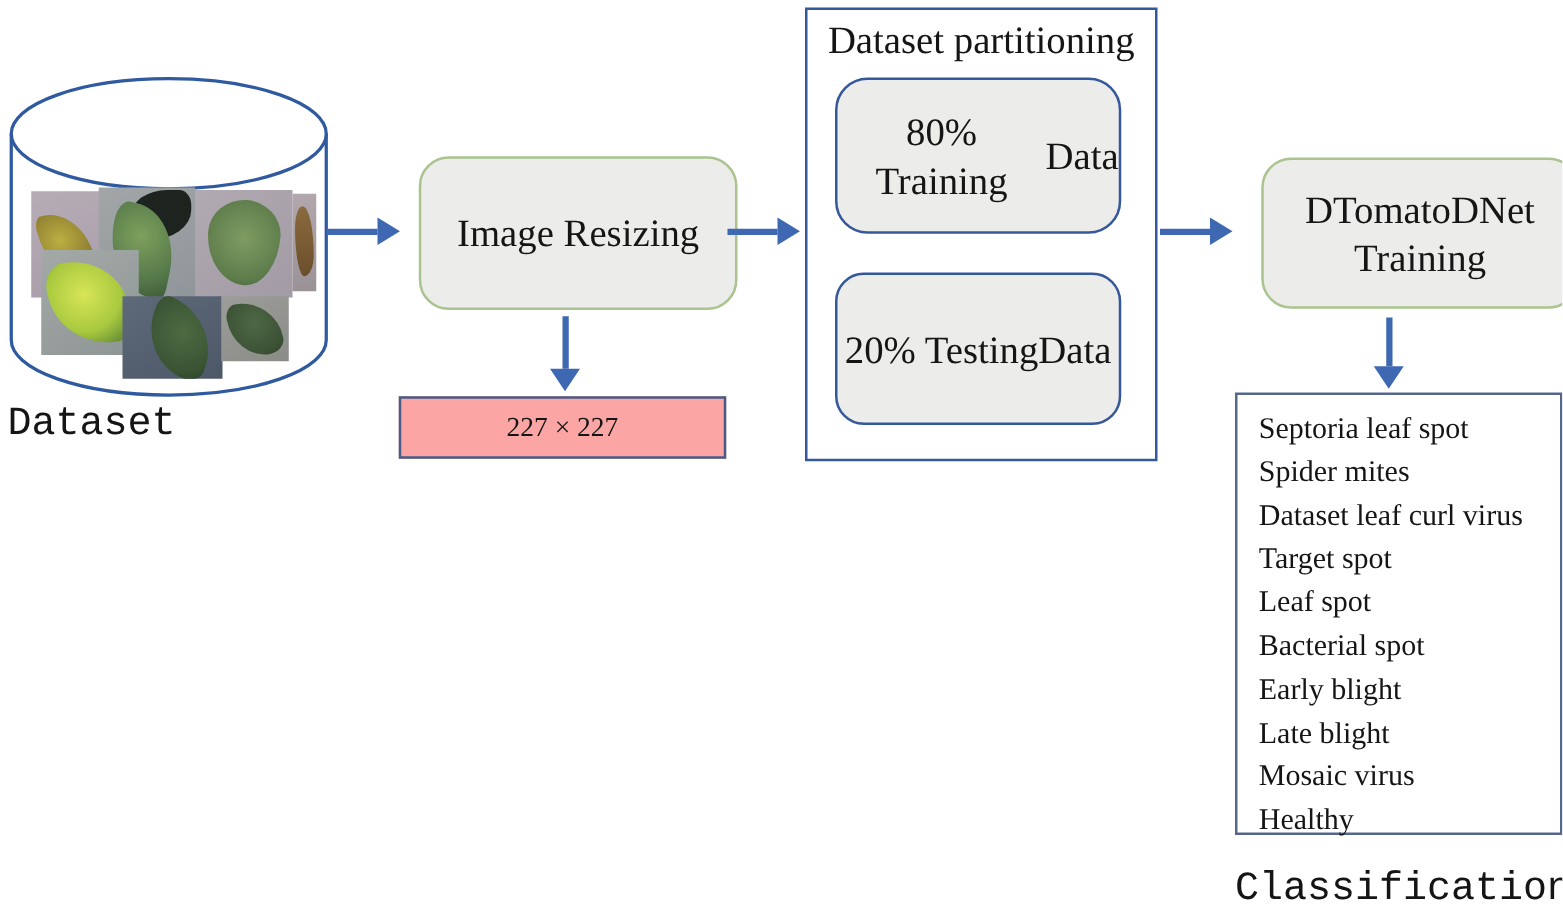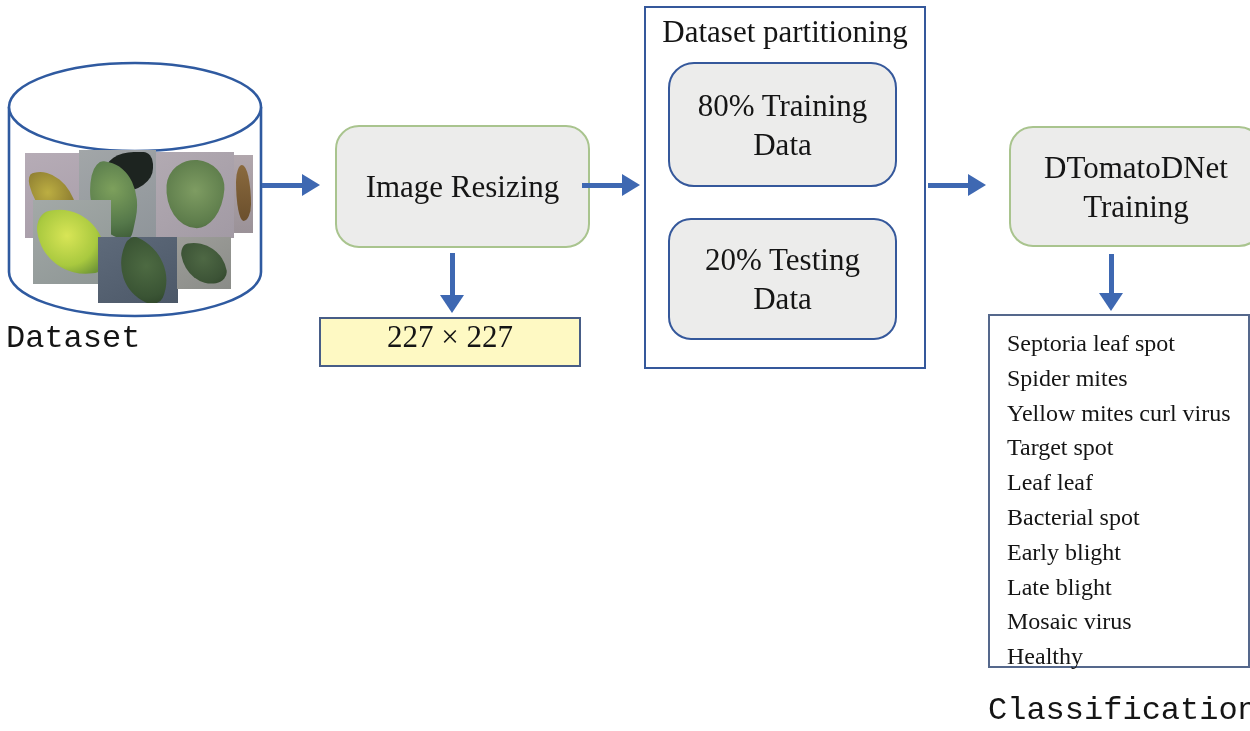--- a/index.html
+++ b/index.html
@@ -37,7 +37,7 @@
   .box-blue-round {
     position:absolute; background:var(--fill-gray);
     border:2px solid var(--border-blue); border-radius:26px;
-    display:flex; flex-direction:column; align-items:center; justify-content:center;
+    display:flex; flex-direction:row; align-items:center; justify-content:center;
     text-align:center; font-size:31px; line-height:39px;
   }
   .caption { position:absolute; text-align:left; font-size:32px;font-family:Liberation Mono, monospace; }

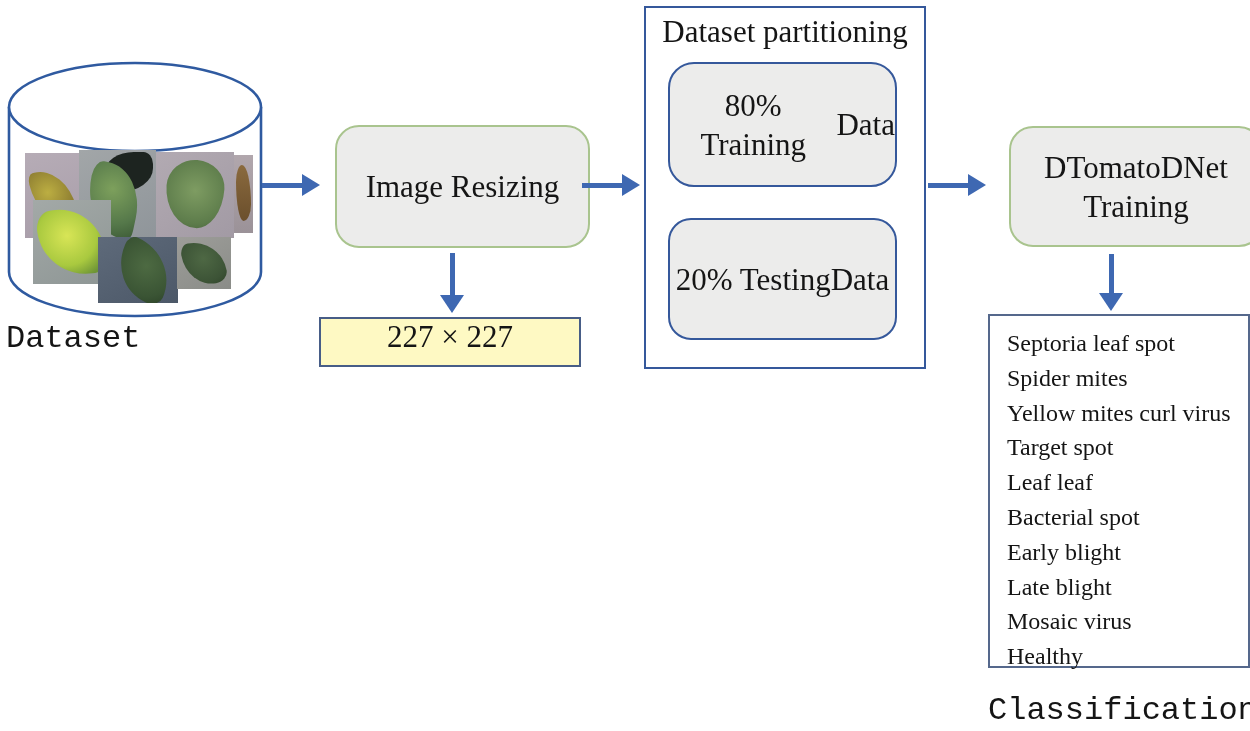--- a/index.html
+++ b/index.html
@@ -24,9 +24,9 @@
     text-align:center; font-size:31px; line-height:39px;
   }
   .box-plain {
-    position:absolute; background:#fef9c3; border:2px solid #475d87;
-    display:flex; align-items:flex-start; justify-content:center;
-    font-size:31px;
+    position:absolute; background:#fca5a5; border:2px solid #475d87;
+    display:flex; align-items:center; justify-content:center;
+    font-size:22px;
   }
   .container-box {
     position:absolute; background:#ffffff; border:2px solid var(--border-blue);

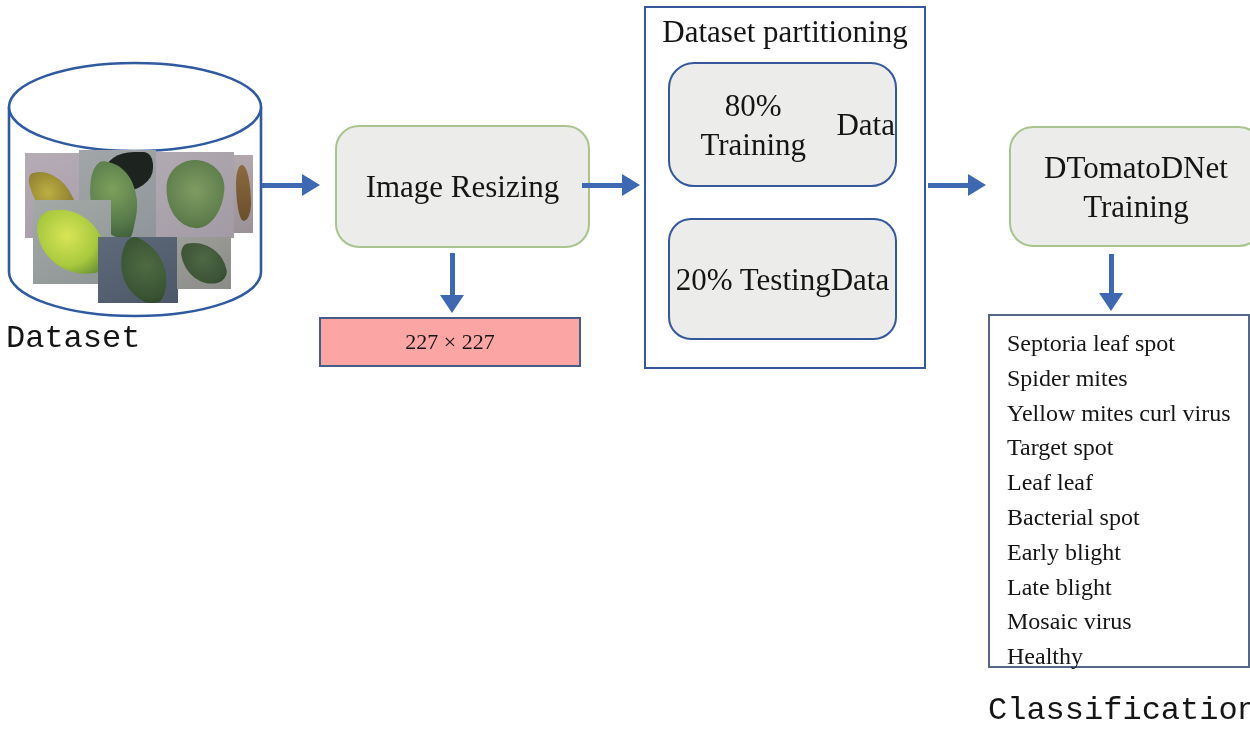--- a/index.html
+++ b/index.html
@@ -164,7 +164,7 @@
     <ul>
         <li>Septoria leaf spot</li>
         <li>Spider mites</li>
-        <li>Yellow mites curl virus</li>
+        <li>Dataset leaf curl virus</li>
         <li>Target spot</li>
         <li>Leaf leaf</li>
         <li>Bacterial spot</li>

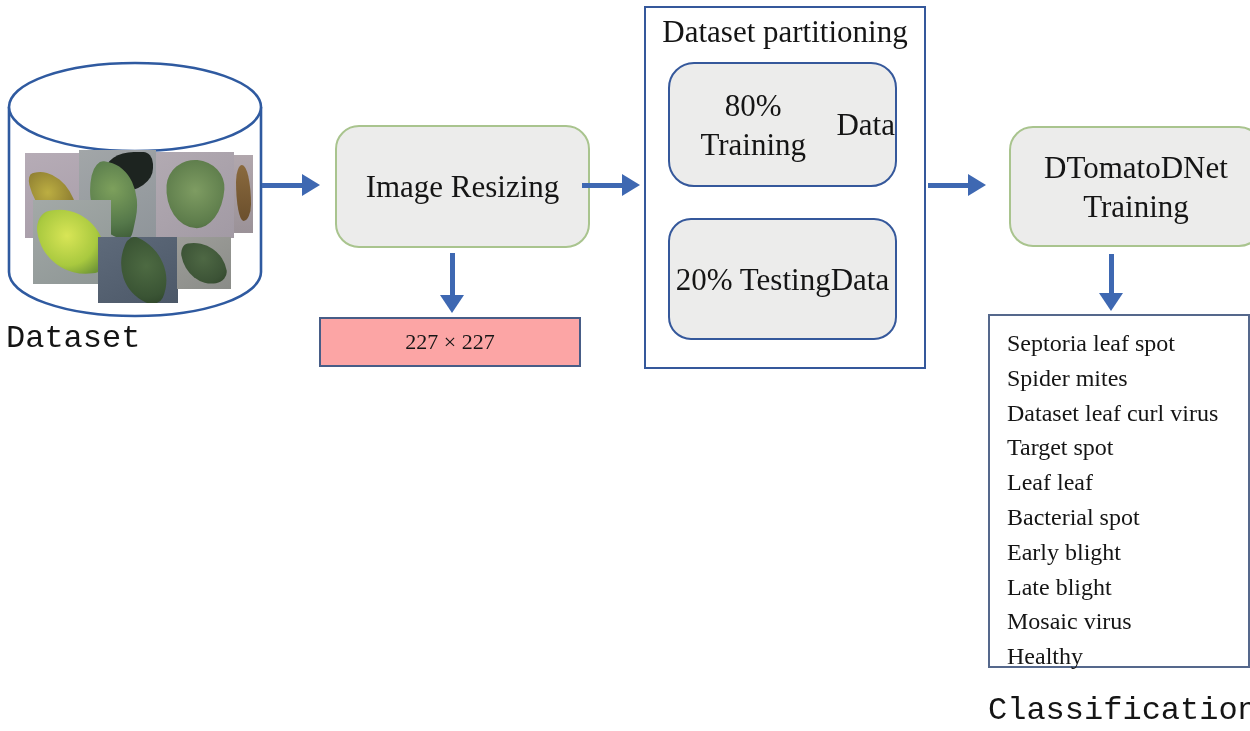--- a/index.html
+++ b/index.html
@@ -166,7 +166,7 @@
         <li>Spider mites</li>
         <li>Dataset leaf curl virus</li>
         <li>Target spot</li>
-        <li>Leaf leaf</li>
+        <li>Leaf spot</li>
         <li>Bacterial spot</li>
         <li>Early blight</li>
         <li>Late blight</li>

